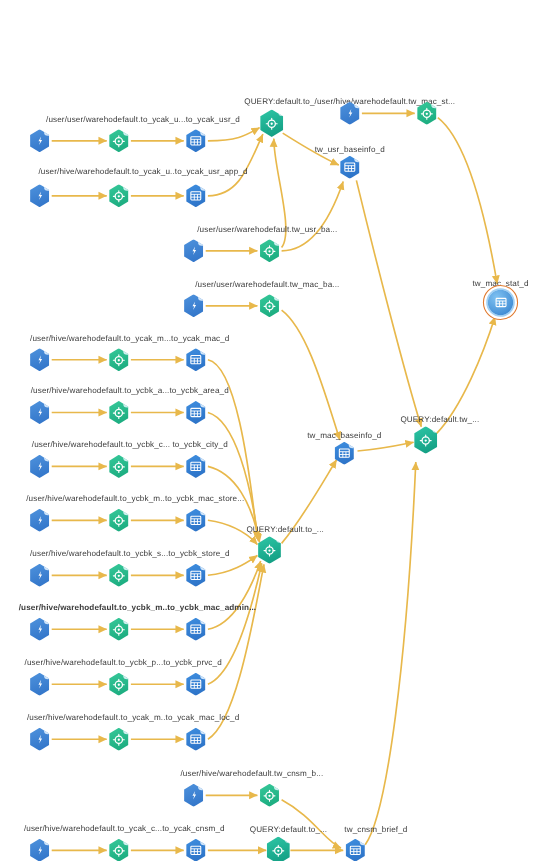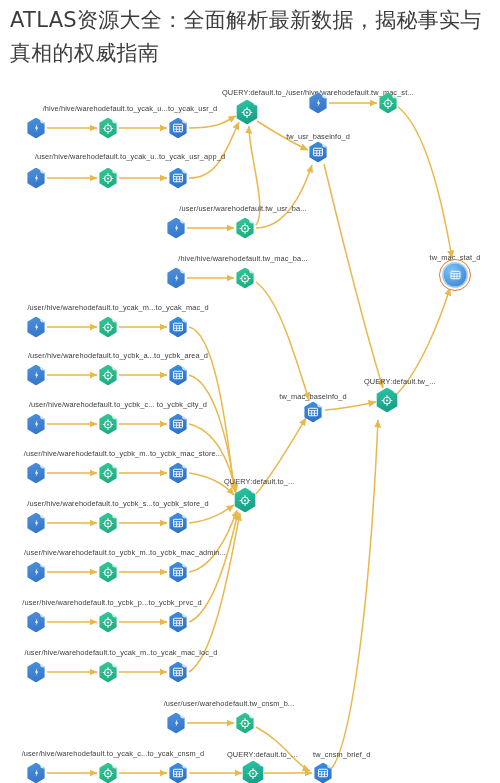--- a/index.html
+++ b/index.html
@@ -718,9 +718,6 @@
       </div>
   </div>
 
-  <div id="title-overlay">
-    <div id="title-text">ATLAS资源大全：全面解析最新数据，揭秘事实与真相的权威指南</div>
-  </div>
 
 </div>
 

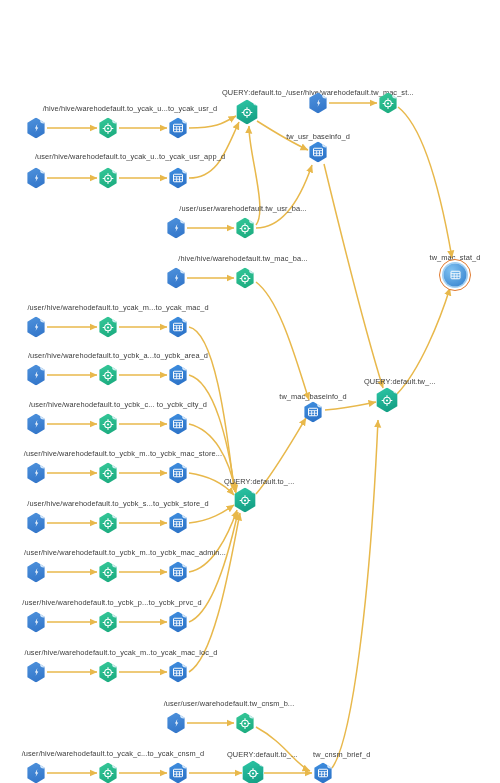--- a/index.html
+++ b/index.html
@@ -150,7 +150,7 @@
     </svg>
 
     <div id="nodes">
-        <div class="label" style="left: 130px; top: 112px;">/hive/hive/warehodefault.to_ycak_u...to_ycak_usr_d</div>
+        <div class="label" style="left: 130px; top: 112px;">/user/user/warehodefault.to_ycak_u...to_ycak_usr_d</div>
         <div class="node" style="left: 36px; top: 128px;">
           <div class="hex path">
             <div class="glyph">

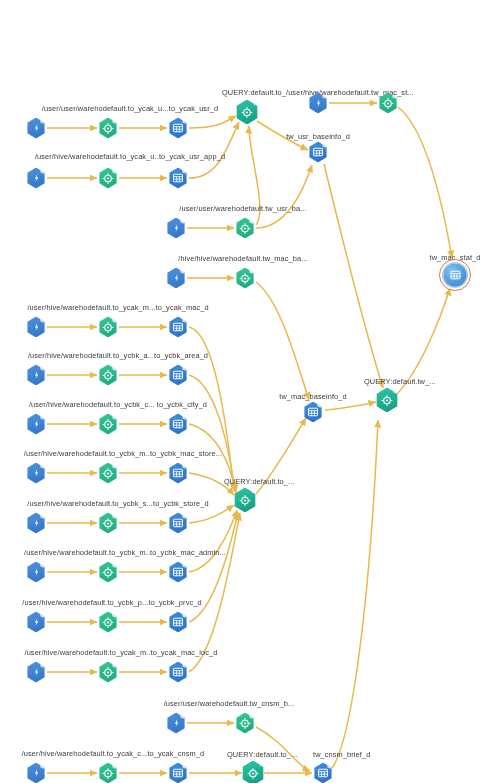--- a/index.html
+++ b/index.html
@@ -241,7 +241,7 @@
             <span class="badge"></span>
           </div>
         </div>
-        <div class="label" style="left: 243px; top: 262px;">/hive/hive/warehodefault.tw_mac_ba...</div>
+        <div class="label" style="left: 243px; top: 262px;">/user/user/warehodefault.tw_mac_ba...</div>
         <div class="node" style="left: 176px; top: 278px;">
           <div class="hex path">
             <div class="glyph">

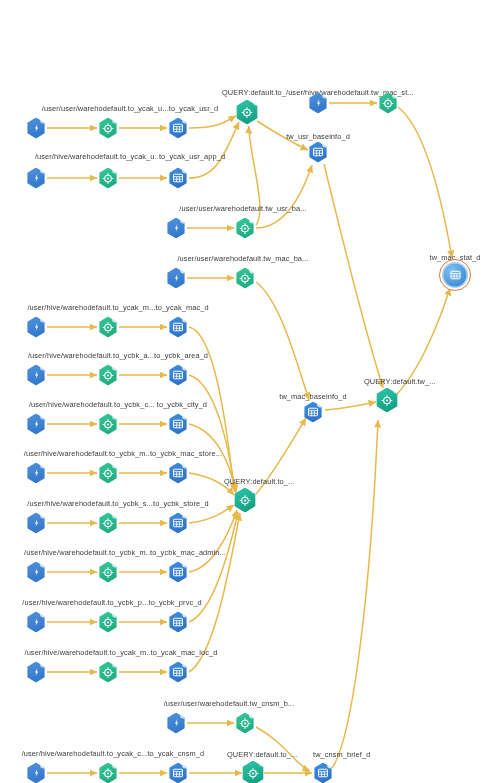--- a/index.html
+++ b/index.html
@@ -434,7 +434,7 @@
             <span class="badge"></span>
           </div>
         </div>
-        <div class="label" style="left: 125px; top: 556px;">/user/hive/warehodefault.to_ycbk_m..to_ycbk_mac_admin...</div>
+        <div class="label" style="left: 125px; top: 556px; font-weight: bold;">/user/hive/warehodefault.to_ycbk_m..to_ycbk_mac_admin...</div>
         <div class="node" style="left: 36px; top: 572px;">
           <div class="hex path">
             <div class="glyph">

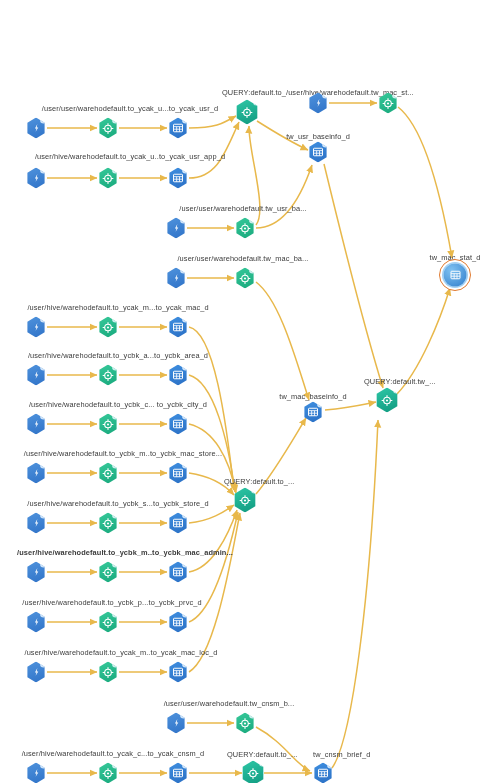--- a/index.html
+++ b/index.html
@@ -536,7 +536,7 @@
             <span class="badge"></span>
           </div>
         </div>
-        <div class="label" style="left: 229px; top: 707px;">/user/user/warehodefault.tw_cnsm_b...</div>
+        <div class="label" style="left: 229px; top: 707px;">/user/hive/warehodefault.tw_cnsm_b...</div>
         <div class="node" style="left: 176px; top: 723px;">
           <div class="hex path">
             <div class="glyph">

